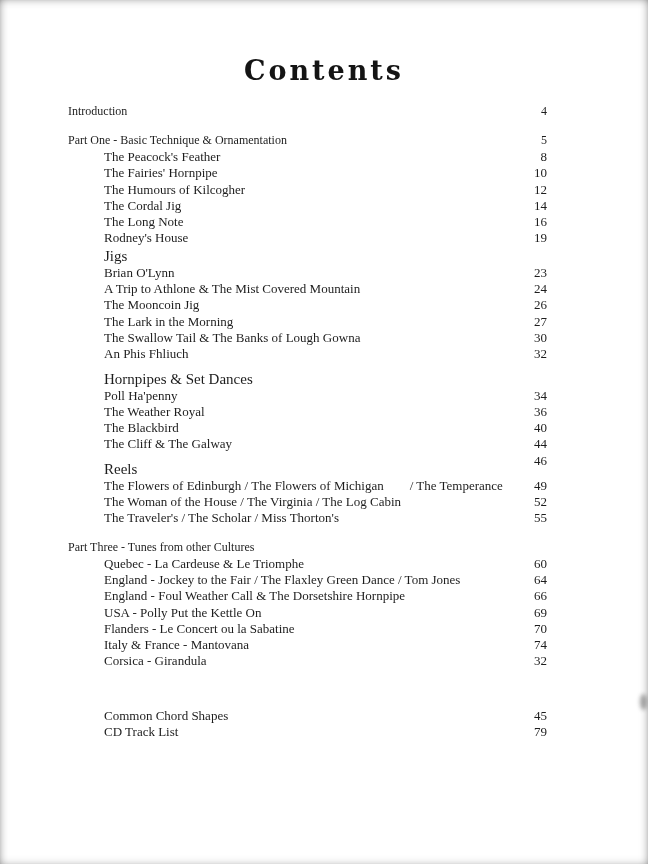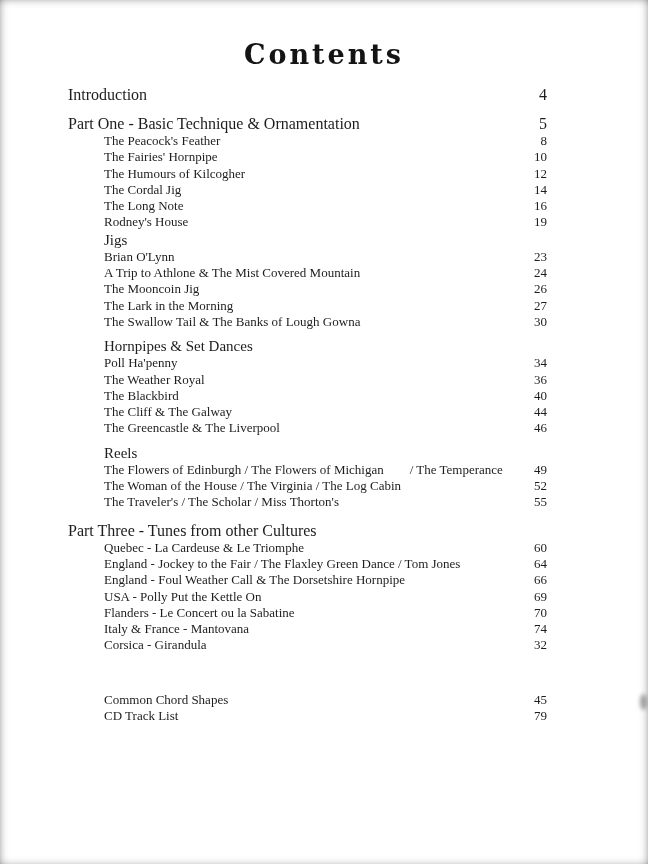--- a/index.html
+++ b/index.html
@@ -37,7 +37,7 @@
     left: 0;
     top: 0;
     width: 100%;
-    padding-top: 38px;
+    padding-top: 54px;
     box-sizing: border-box;
   }
   .title {

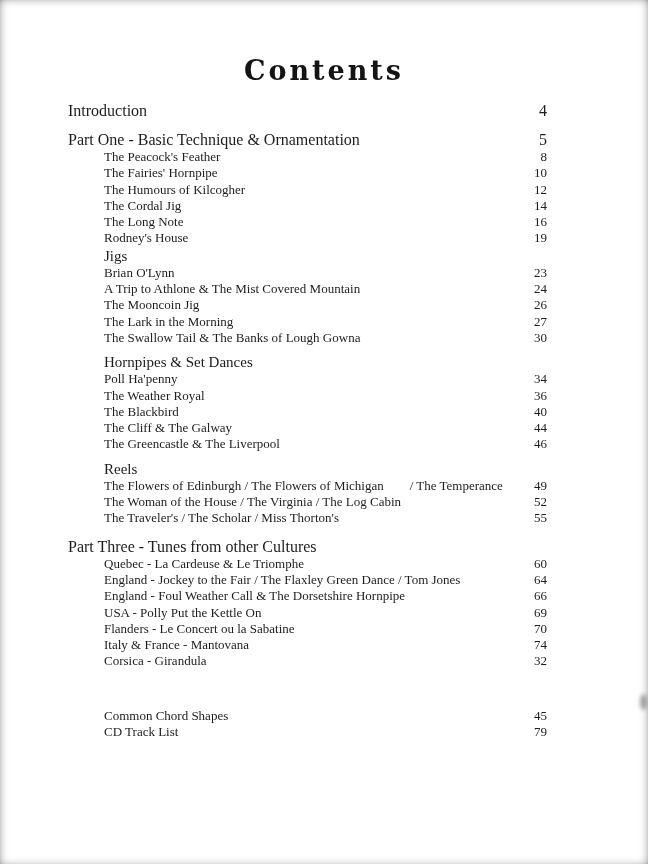--- a/index.html
+++ b/index.html
@@ -64,7 +64,7 @@
     top: 0;
   }
   .row.heading {
-    font-size: 16px;
+    font-size: 12px;
     line-height: 18px;
     padding-left: 68px;
   }

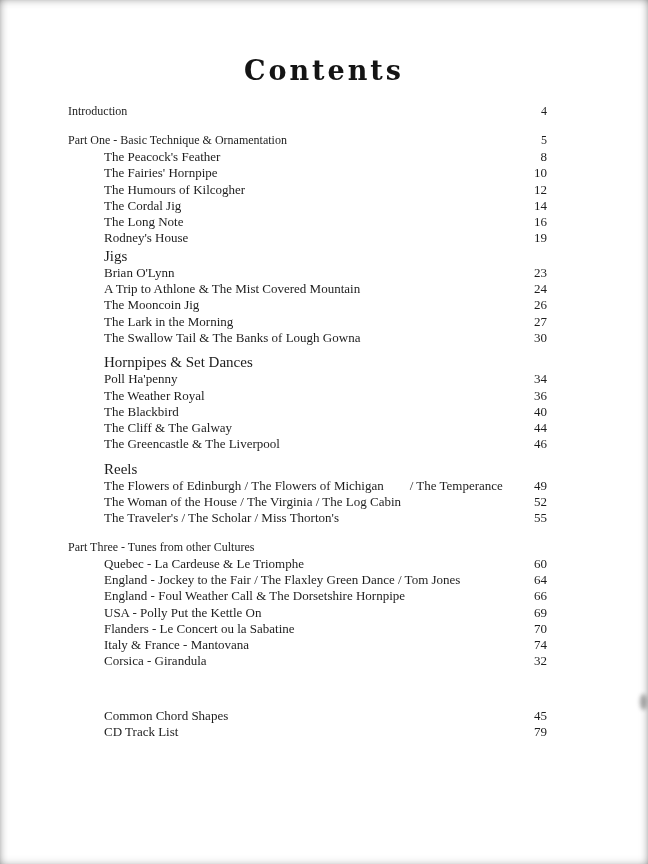--- a/index.html
+++ b/index.html
@@ -104,6 +104,7 @@
         <div class="row item"><span class="label">The Mooncoin Jig</span><span class="num">26</span></div>
         <div class="row item"><span class="label">The Lark in the Morning</span><span class="num">27</span></div>
         <div class="row item"><span class="label">The Swallow Tail &amp; The Banks of Lough Gowna</span><span class="num">30</span></div>
+        <div class="row item"><span class="label">An Phis Fhliuch</span><span class="num">32</span></div>
         <div class="row subheading gap-before"><span class="label">Hornpipes &amp; Set Dances</span></div>
         <div class="row item"><span class="label">Poll Ha'penny</span><span class="num">34</span></div>
         <div class="row item"><span class="label">The Weather Royal</span><span class="num">36</span></div>

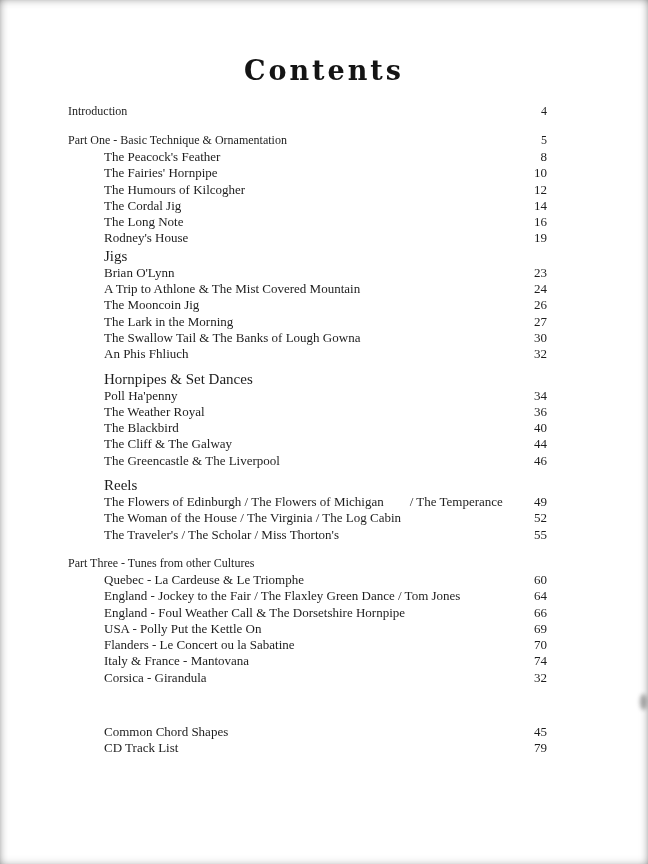--- a/index.html
+++ b/index.html
@@ -110,7 +110,7 @@
         <div class="row item"><span class="label">The Weather Royal</span><span class="num">36</span></div>
         <div class="row item"><span class="label">The Blackbird</span><span class="num">40</span></div>
         <div class="row item"><span class="label">The Cliff &amp; The Galway</span><span class="num">44</span></div>
-        <div class="row item"><span class="label">The Greencastle &amp; The Liverpool</span><span class="num">46</span></div>
+        <div class="row item"><span class="num">46</span></div>
         <div class="row subheading gap-before"><span class="label">Reels</span></div>
         <div class="row item"><span class="label">The Flowers of Edinburgh / The Flowers of Michigan        / The Temperance</span><span class="num">49</span></div>
         <div class="row item"><span class="label">The Woman of the House / The Virginia / The Log Cabin</span><span class="num">52</span></div>

